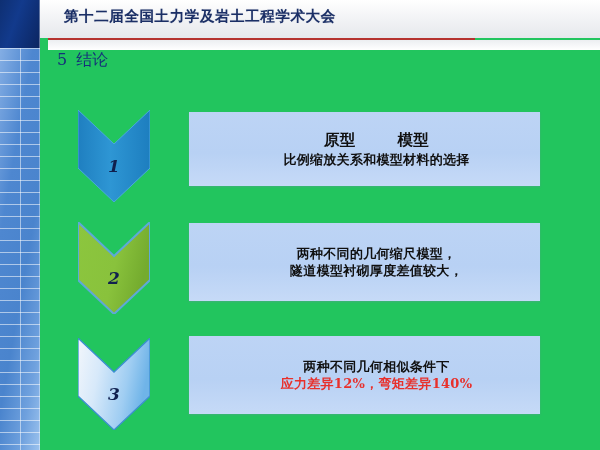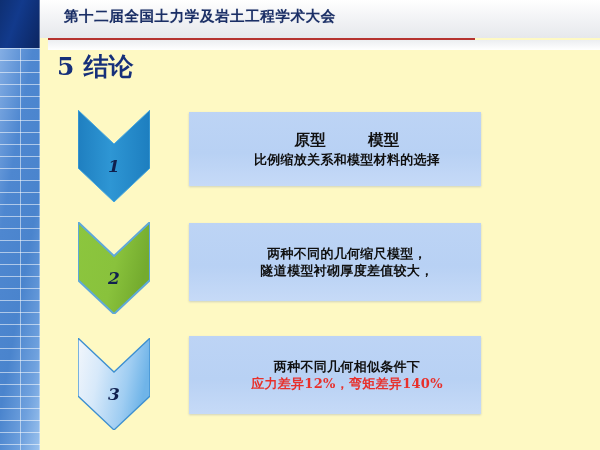--- a/index.html
+++ b/index.html
@@ -13,7 +13,7 @@
   #slide{
     position:relative;
     width:600px; height:450px;
-    background:#fef9c3;
+    background:#22c55e;
     overflow:hidden;
   }
 

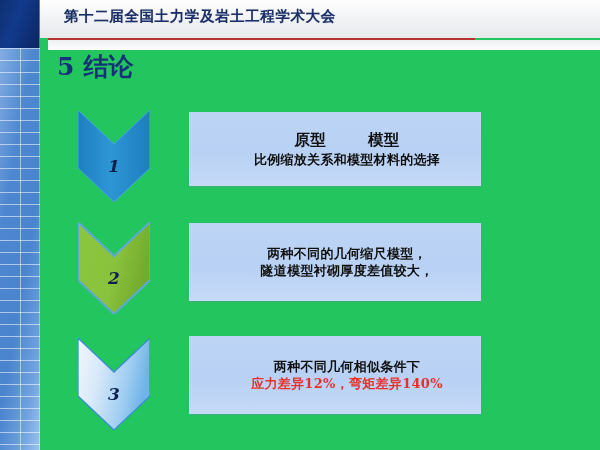--- a/index.html
+++ b/index.html
@@ -98,8 +98,8 @@
   #section-title{
     position:absolute;
     left:57px; top:50px;
-    font-size:25px;
-    font-weight:bold;
+    font-size:16px;
+    font-weight:normal;
     color:#16307a;
     font-family:"DejaVu Serif","Liberation Serif",serif;
     white-space:nowrap;

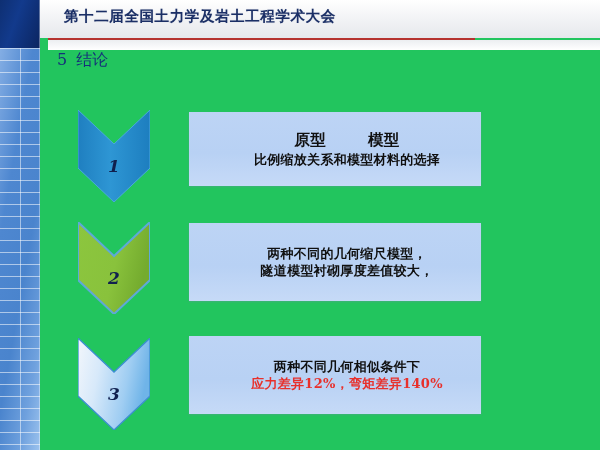--- a/index.html
+++ b/index.html
@@ -132,7 +132,7 @@
   .tbox{
     position:absolute;
     left:189px;
-    width:292px;
+    width:351px;
     background:linear-gradient(180deg,#bdd4f5 0%,#b8d1f4 55%,#c6daf7 100%);
     border:0;
     display:flex;

